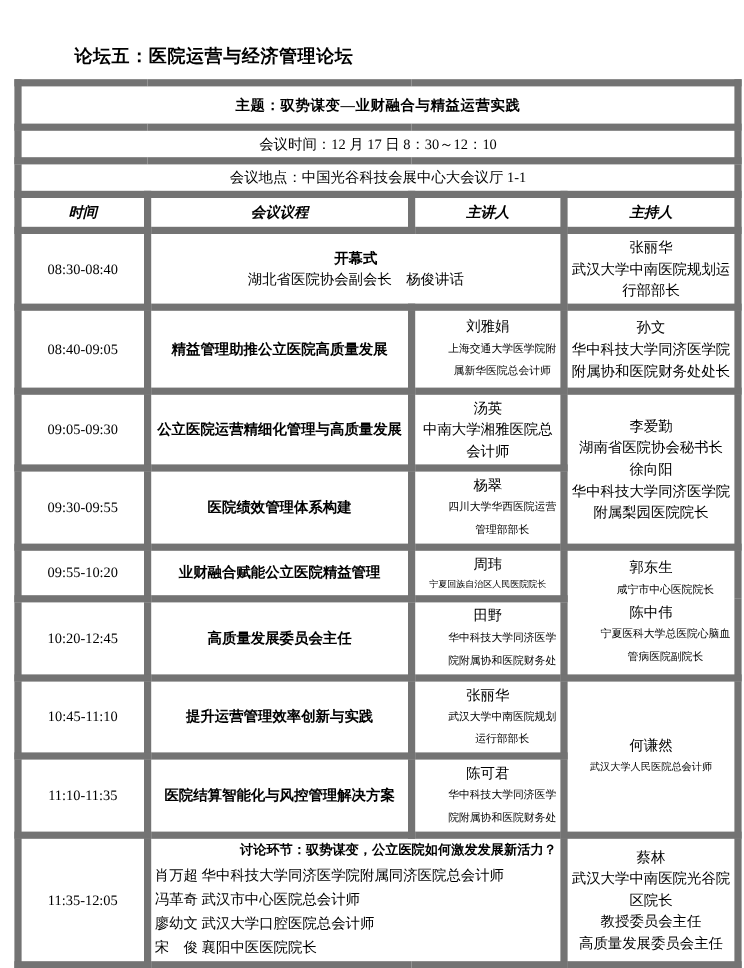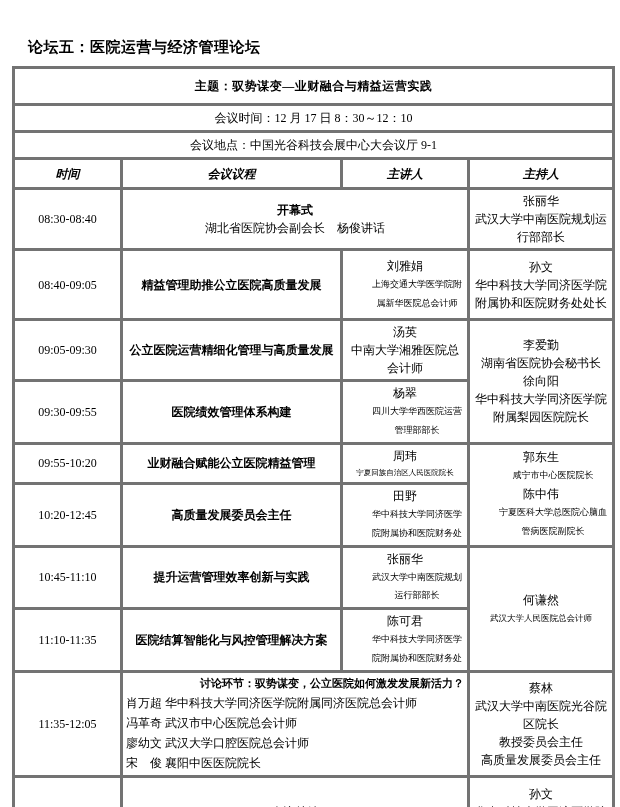--- a/index.html
+++ b/index.html
@@ -12,7 +12,7 @@
     position: relative;
   }
   .doc-title {
-    margin: 38px 0 9px 28px;
+    margin: 38px 0 9px 62px;
     font-size: 15px;
     font-weight: bold;
     letter-spacing: 0.5px;

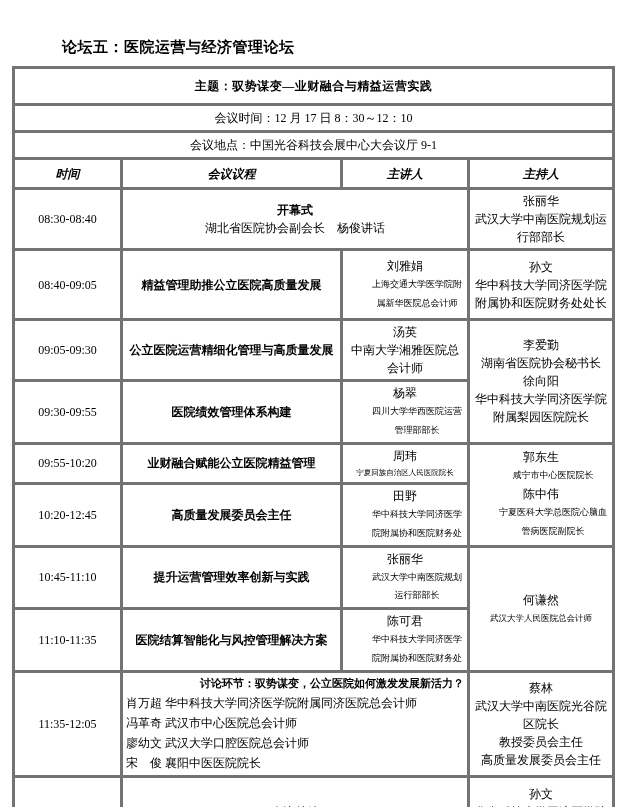--- a/index.html
+++ b/index.html
@@ -24,7 +24,7 @@
     margin-left: 12px;
   }
   table.schedule td {
-    border: 3px solid #737373;
+    border: 6px solid #737373;
     text-align: center;
     vertical-align: middle;
     font-size: 12px;

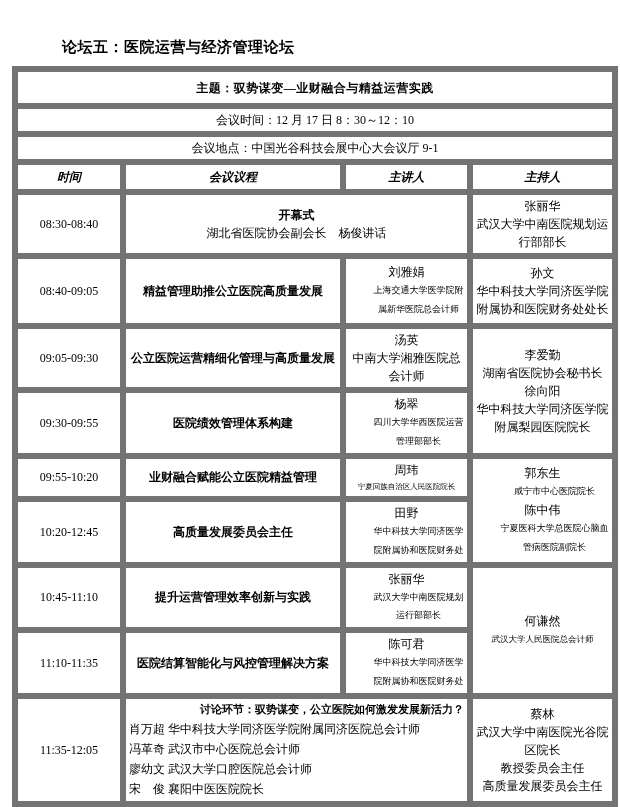--- a/index.html
+++ b/index.html
@@ -70,7 +70,7 @@
   </tr>
 
   <tr>
-    <td colspan="4" class="info-cell">会议地点：中国光谷科技会展中心大会议厅 9-1</td>
+    <td colspan="4" class="info-cell">会议地点：中国光谷科技会展中心大会议厅 1-1</td>
   </tr>
 
   <tr>

